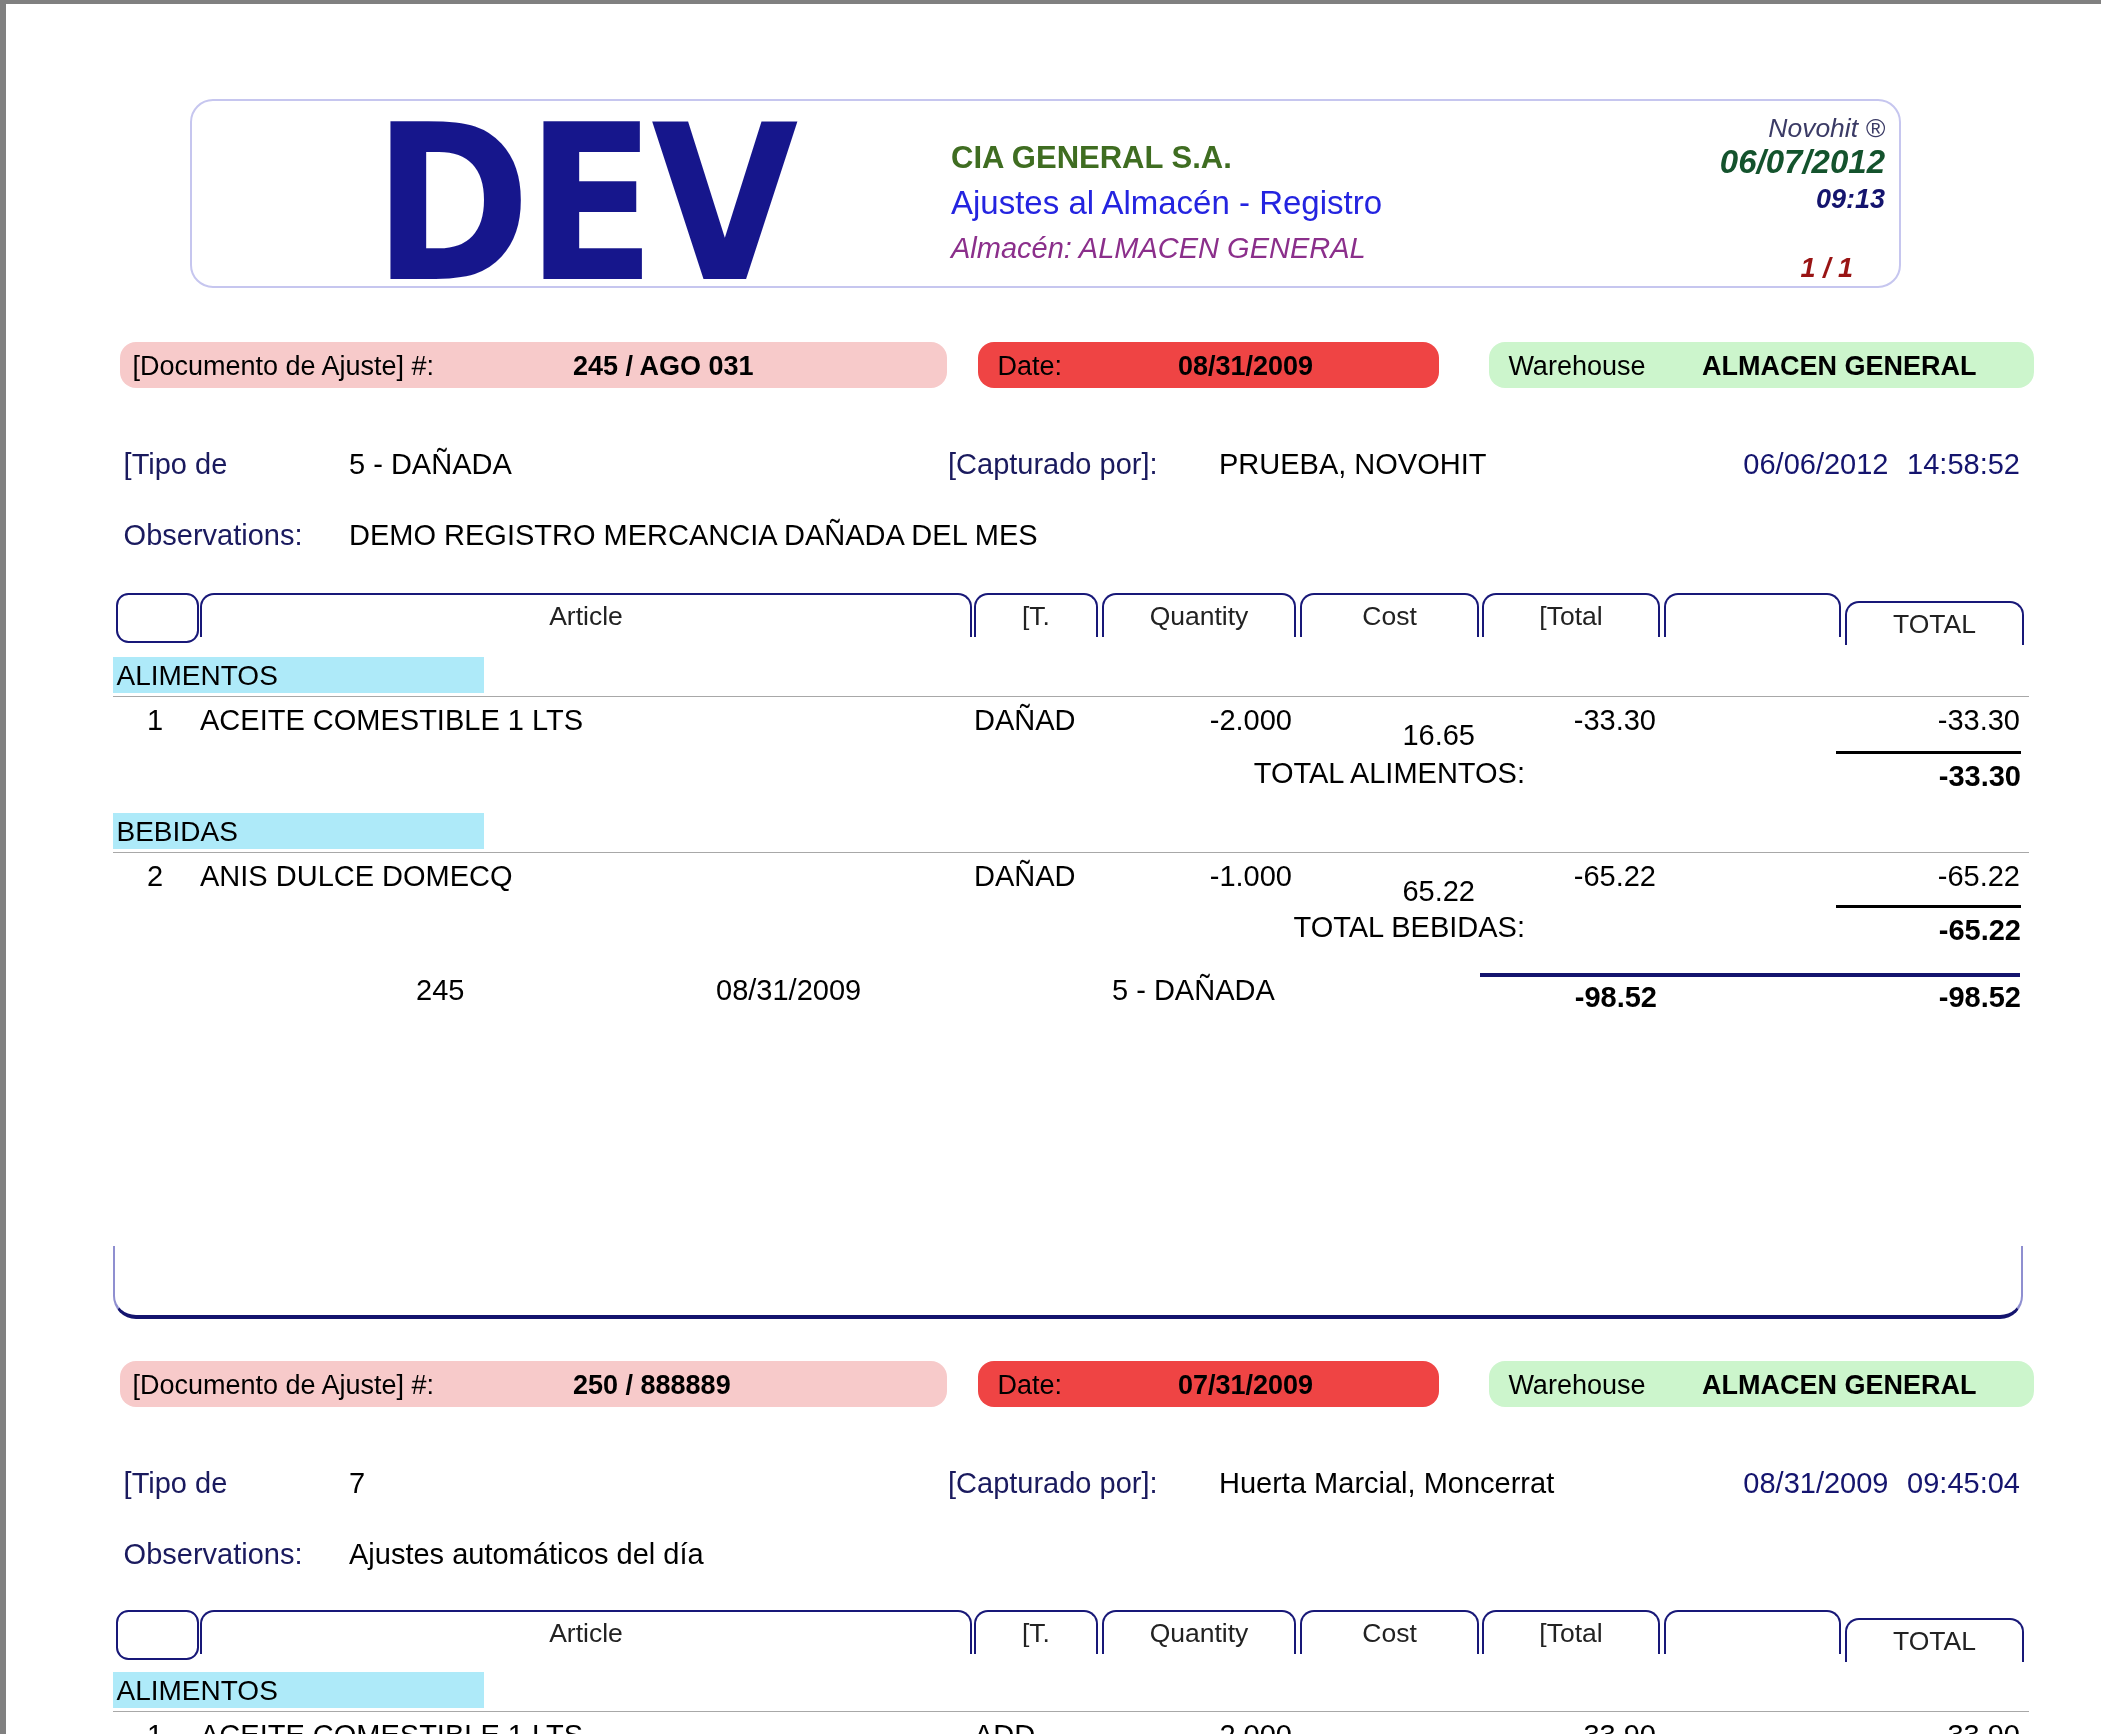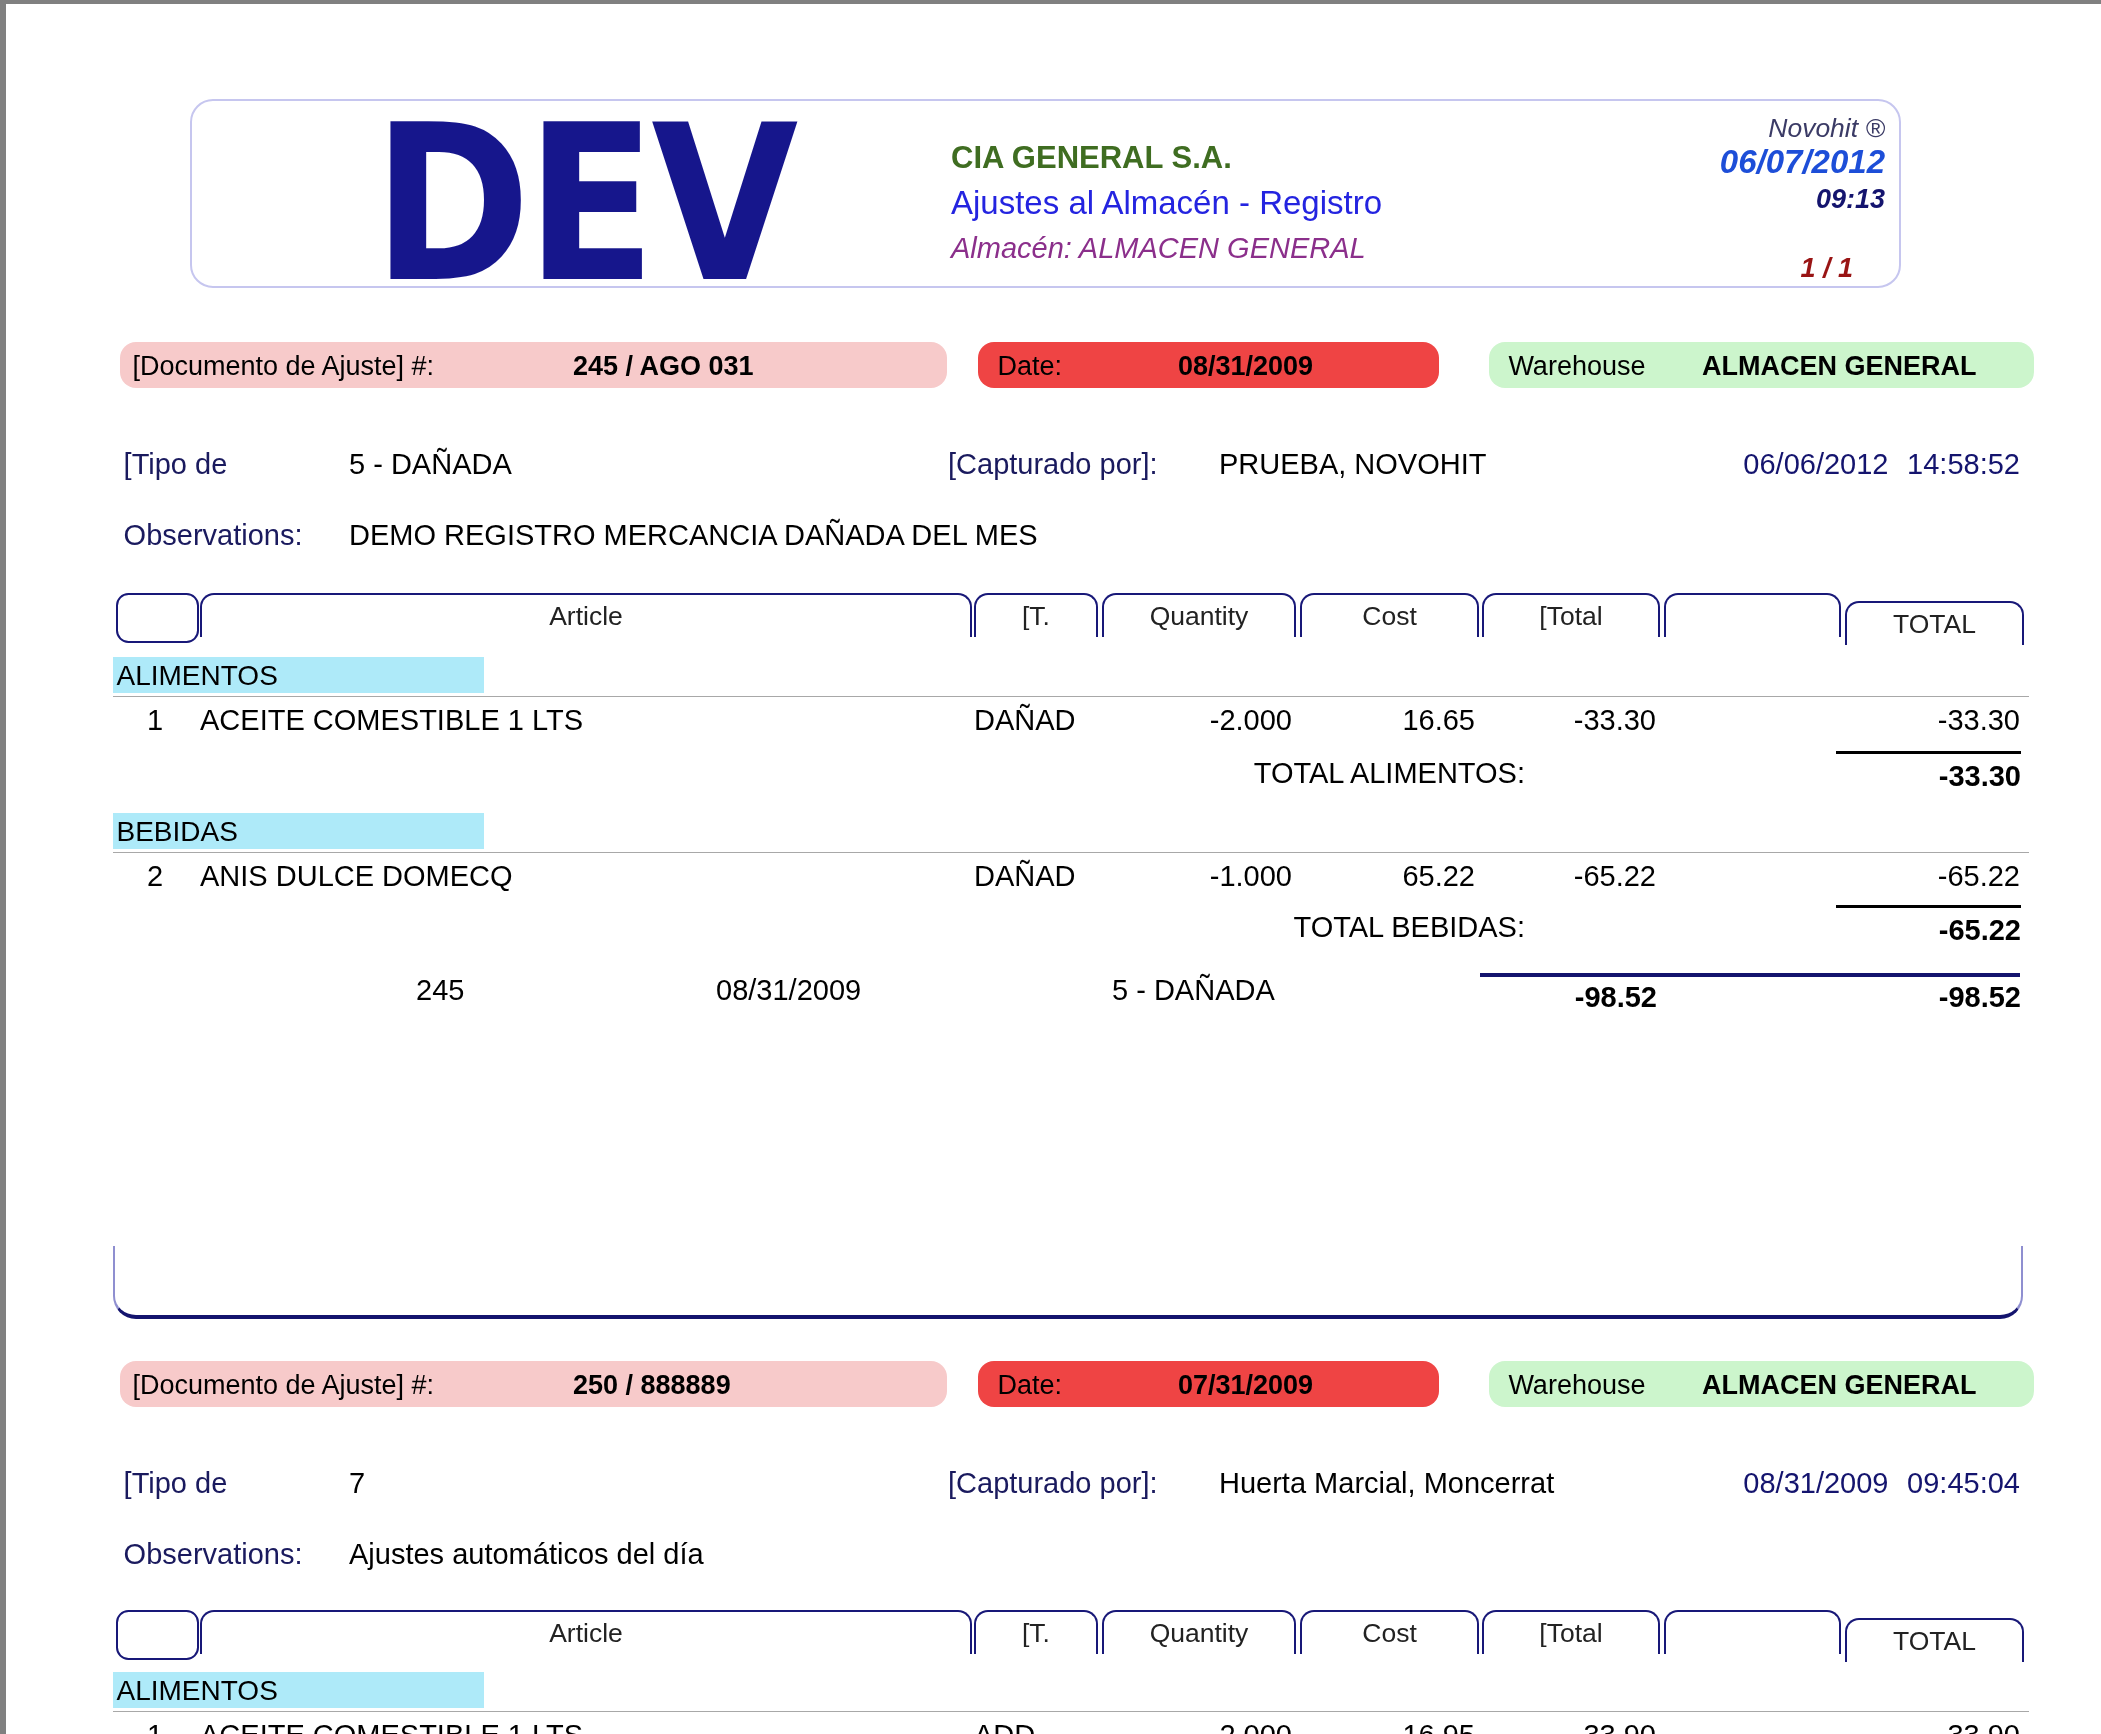--- a/index.html
+++ b/index.html
@@ -22,7 +22,7 @@
   .alm{font-size:29px;font-style:italic;color:#8b2f8b;line-height:44px;}
   .hright{position:absolute;right:14px;top:0;width:371px;text-align:right;}
   .brand{position:absolute;right:0;top:12.4px;font-size:26.5px;font-style:italic;color:#3b3b66;width:371px;}
-  .pdate{position:absolute;right:0;top:42px;font-size:33px;font-style:italic;font-weight:bold;color:#1d4ed8;width:371px;}
+  .pdate{position:absolute;right:0;top:42px;font-size:33px;font-style:italic;font-weight:bold;color:#14532d;width:371px;}
   .ptime{position:absolute;right:0;top:83px;font-size:27px;font-style:italic;font-weight:bold;color:#14146e;width:371px;}
   .pgnum{position:absolute;right:32px;top:152px;font-size:27px;font-style:italic;font-weight:bold;color:#991414;width:371px;}
 

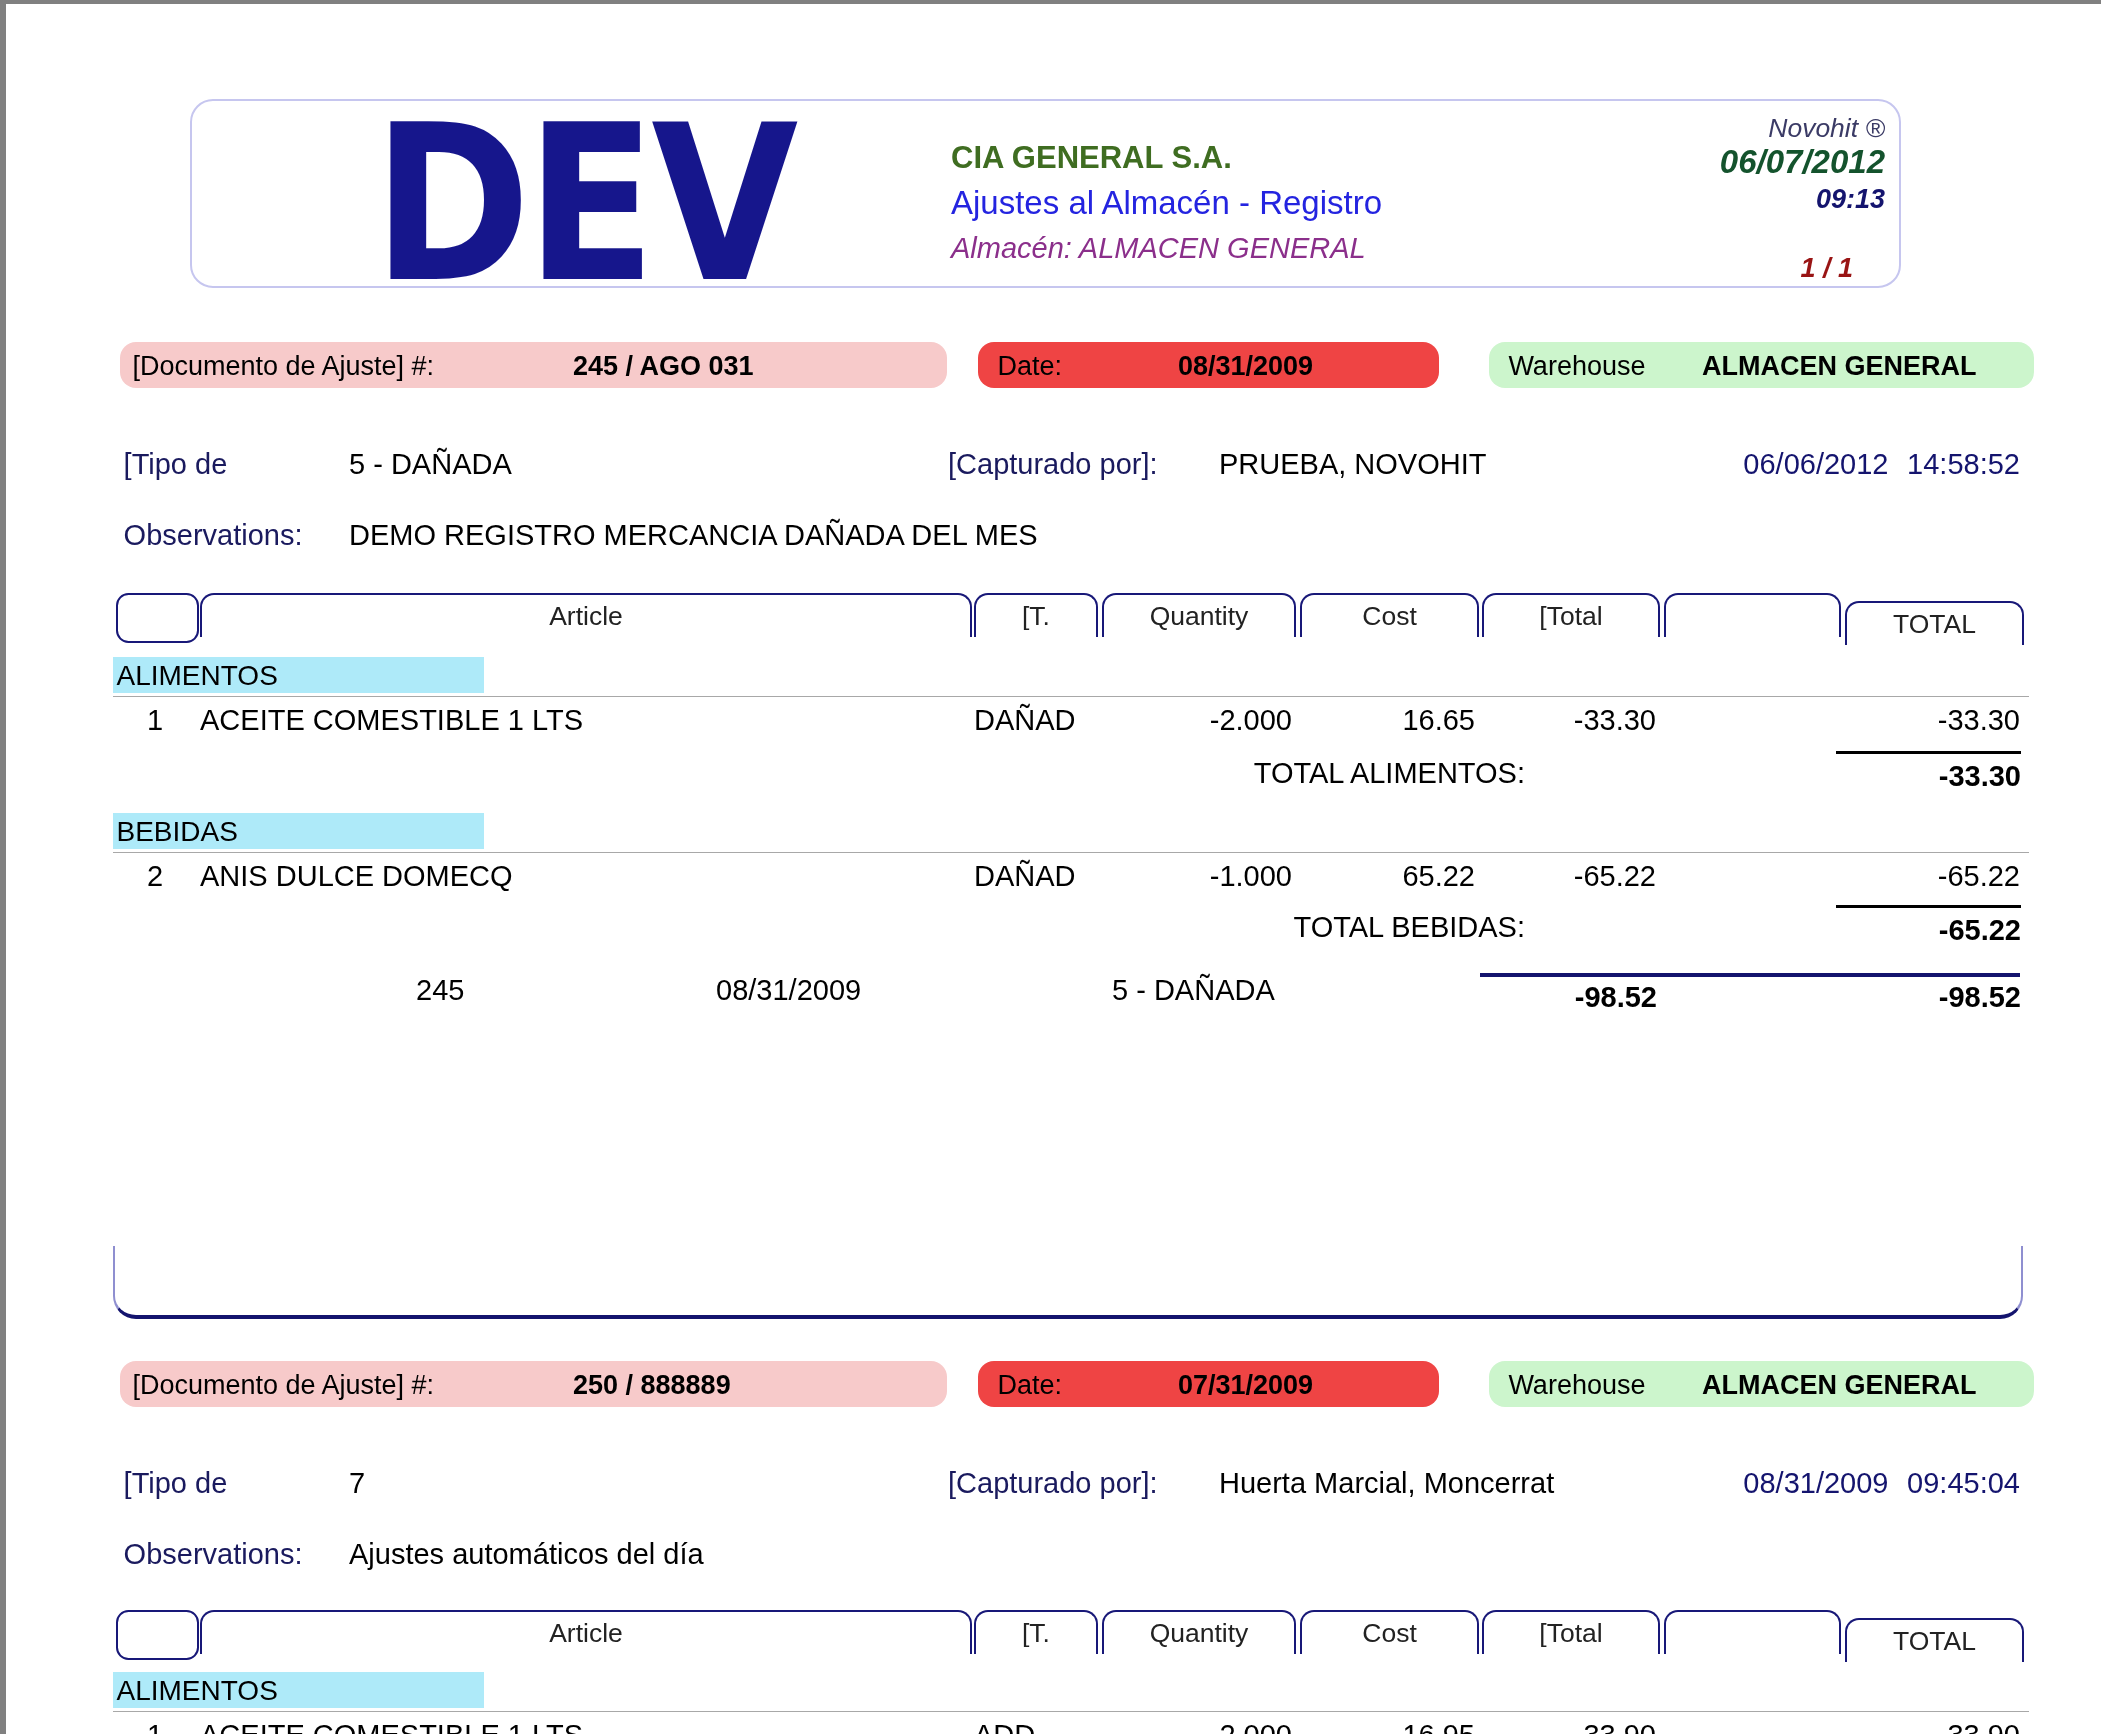--- a/index.html
+++ b/index.html
@@ -63,7 +63,7 @@
   .c2{left:87px;width:768px;}
   .c3{left:861px;width:120px;}
   .c4{left:989px;width:190px;text-align:right;}
-  .c5{left:1187px;width:175px;text-align:right;}
+  .c5{left:1187px;width:175px;text-align:right;margin-top:15px;}
   .c6{left:1369px;width:174px;text-align:right;}
   .c8{left:1732px;width:175px;text-align:right;}
   .tot-label{left:706px;width:706px;text-align:right;padding-top:5.3px;}

